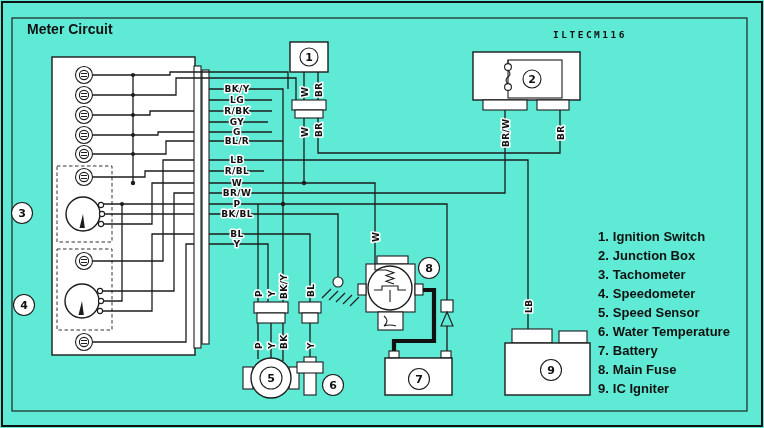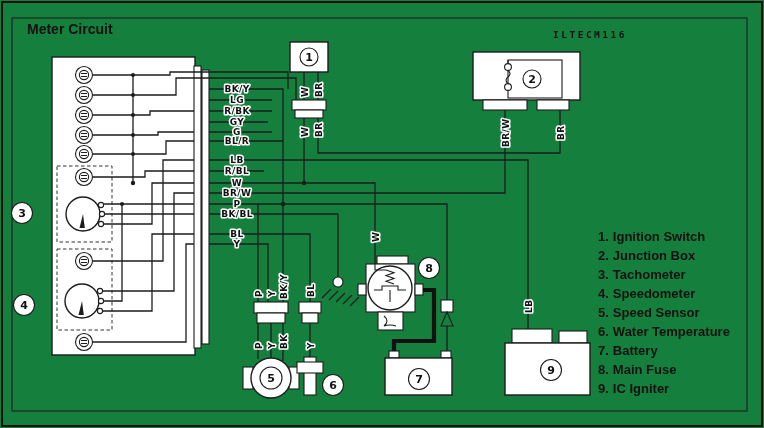--- a/index.html
+++ b/index.html
@@ -3,7 +3,7 @@
 <meta charset="utf-8">
 <style>
   html,body{margin:0;padding:0;background:#e8e8e8;}
-  .stage{position:relative;width:764px;height:428px;background:#15803d;overflow:hidden;text-decoration:underline;}
+  .stage{position:relative;width:764px;height:428px;background:#5eead4;overflow:hidden;text-decoration:underline;}
   svg{position:absolute;left:0;top:0;}
   .w{stroke:#1c1c1c;stroke-width:1.3;fill:none;}
   .w2{stroke:#1c1c1c;stroke-width:1.1;fill:none;}

